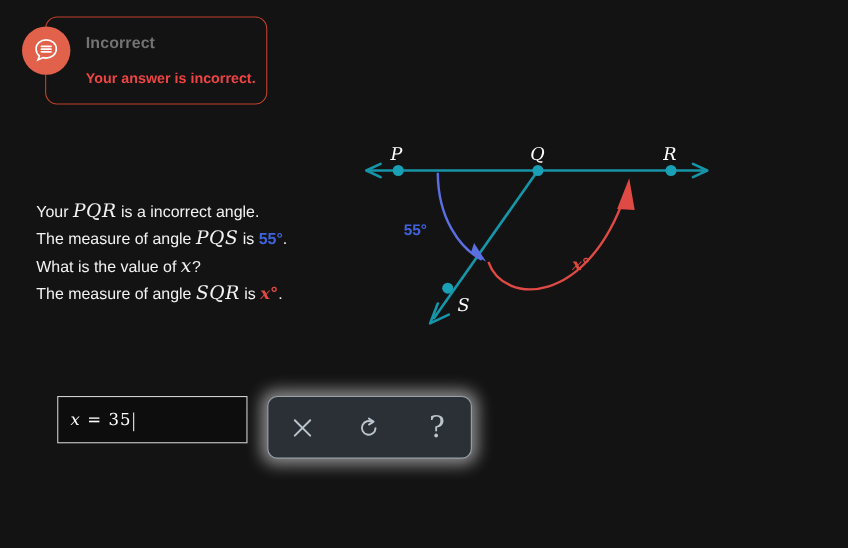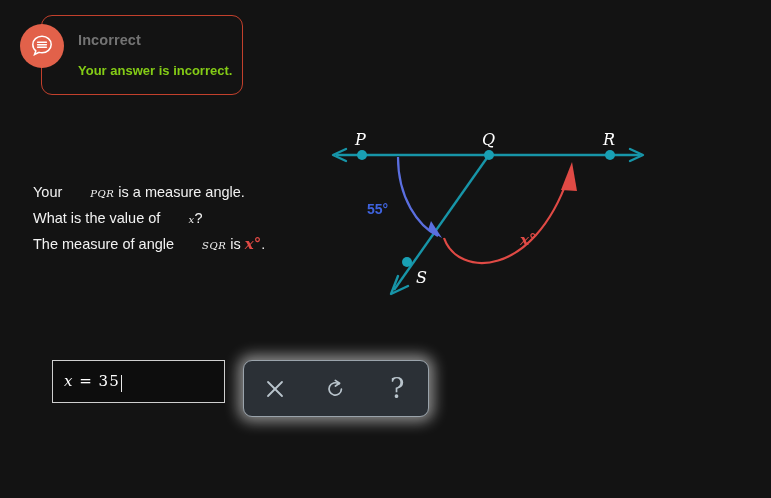--- a/index.html
+++ b/index.html
@@ -55,7 +55,7 @@
     top: 47px;
     font-size: 13px;
     font-weight: bold;
-    color: #84cc16;
+    color: #ef4444;
   }
 
   

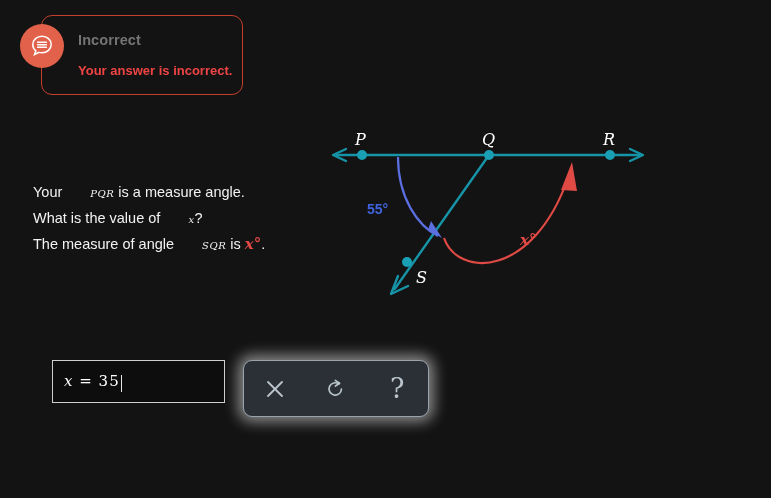--- a/index.html
+++ b/index.html
@@ -72,9 +72,8 @@
   .mathvar {
     font-family: "DejaVu Serif", "Liberation Serif", serif;
     font-style: italic;
-    font-size: 10px;
+    font-size: 17px;
     letter-spacing: .5px;
-    margin-left: 24px;
   }
   .val-blue {
     color: #3f63de;

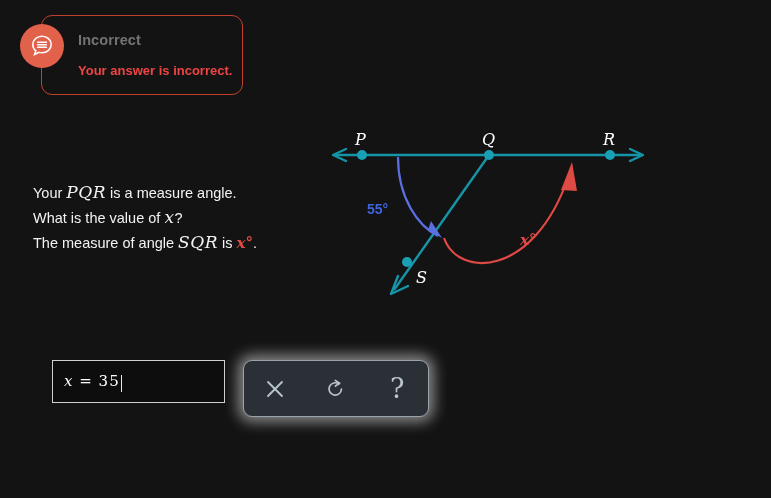--- a/index.html
+++ b/index.html
@@ -193,7 +193,7 @@
 
 <div id="problem-statement">
   <div class="line">
-    <span>Your </span><span class="mathvar">PQR</span><span> is a measure angle.</span>
+    <span>Your </span><span class="mathvar">PQR</span><span> is a incorrect angle.</span>
   </div>
   <div class="line">
     <span>What is the value of </span><span class="mathvar">x</span><span>?</span>

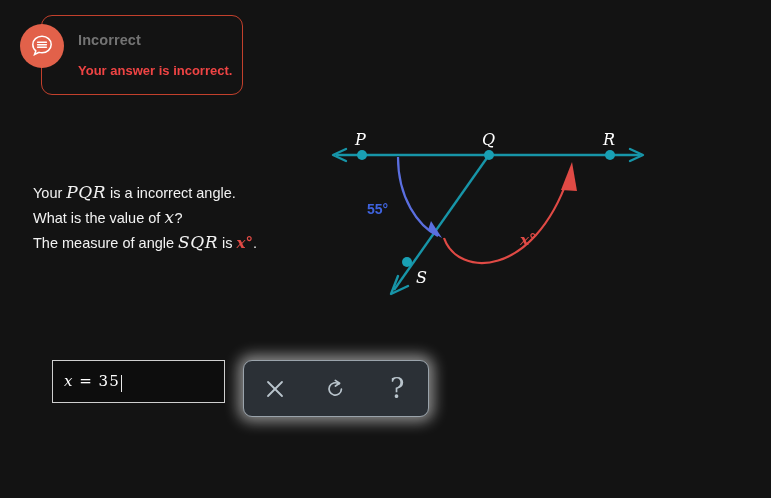--- a/index.html
+++ b/index.html
@@ -196,6 +196,9 @@
     <span>Your </span><span class="mathvar">PQR</span><span> is a incorrect angle.</span>
   </div>
   <div class="line">
+    <span>The measure of angle </span><span class="mathvar">PQS</span><span> is </span><span class="val-blue">55°</span><span>.</span>
+  </div>
+  <div class="line">
     <span>What is the value of </span><span class="mathvar">x</span><span>?</span>
   </div>
   <div class="line">

